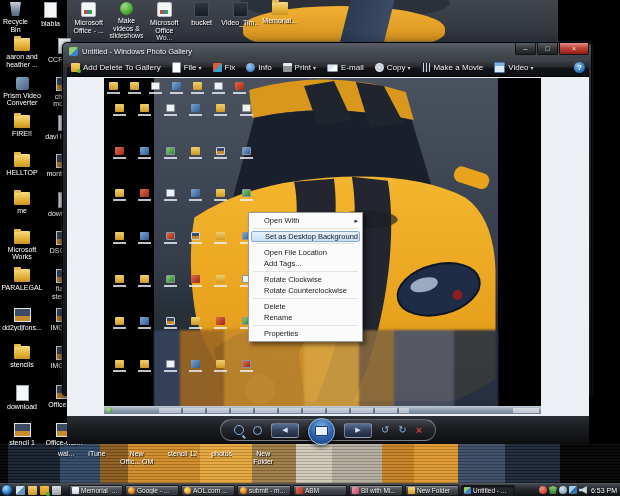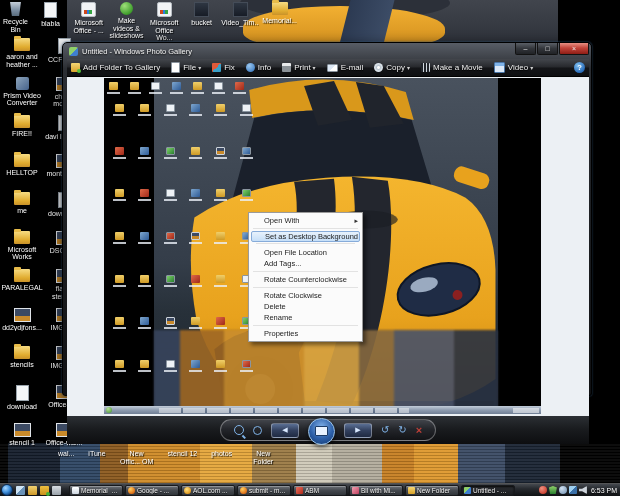--- a/index.html
+++ b/index.html
@@ -408,7 +408,7 @@
 
       <span class="tb-item t-folder-add">
         <span class="tb-ic"></span>
-        <span class="tb-label">Add Folder To Gallery</span>
+        <span class="tb-label">Add Delete To Gallery</span>
       </span>
 
       <span class="tb-item has-dropdown t-file">

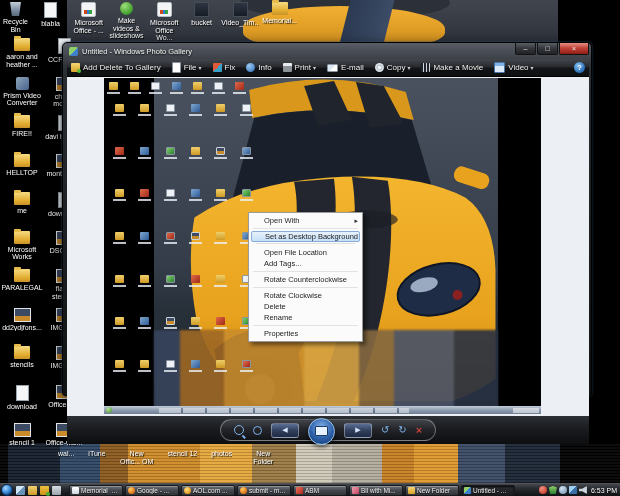--- a/index.html
+++ b/index.html
@@ -725,12 +725,12 @@
       <span>Add Tags...</span>
     </div>
 
+    <div class="cm-item">
+      <span>Rotate Clockwise</span>
+    </div>
+
     <div class="cm-item sep-after">
       <span>Rotate Counterclockwise</span>
-    </div>
-
-    <div class="cm-item">
-      <span>Rotate Clockwise</span>
     </div>
 
 

